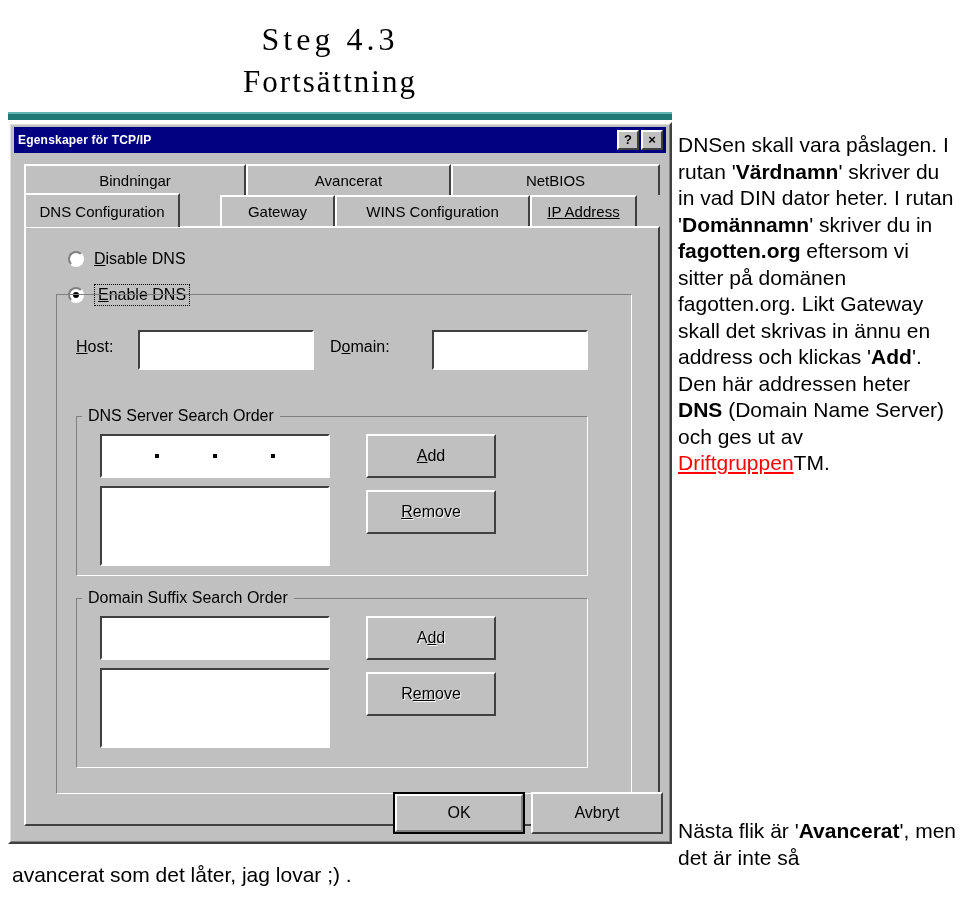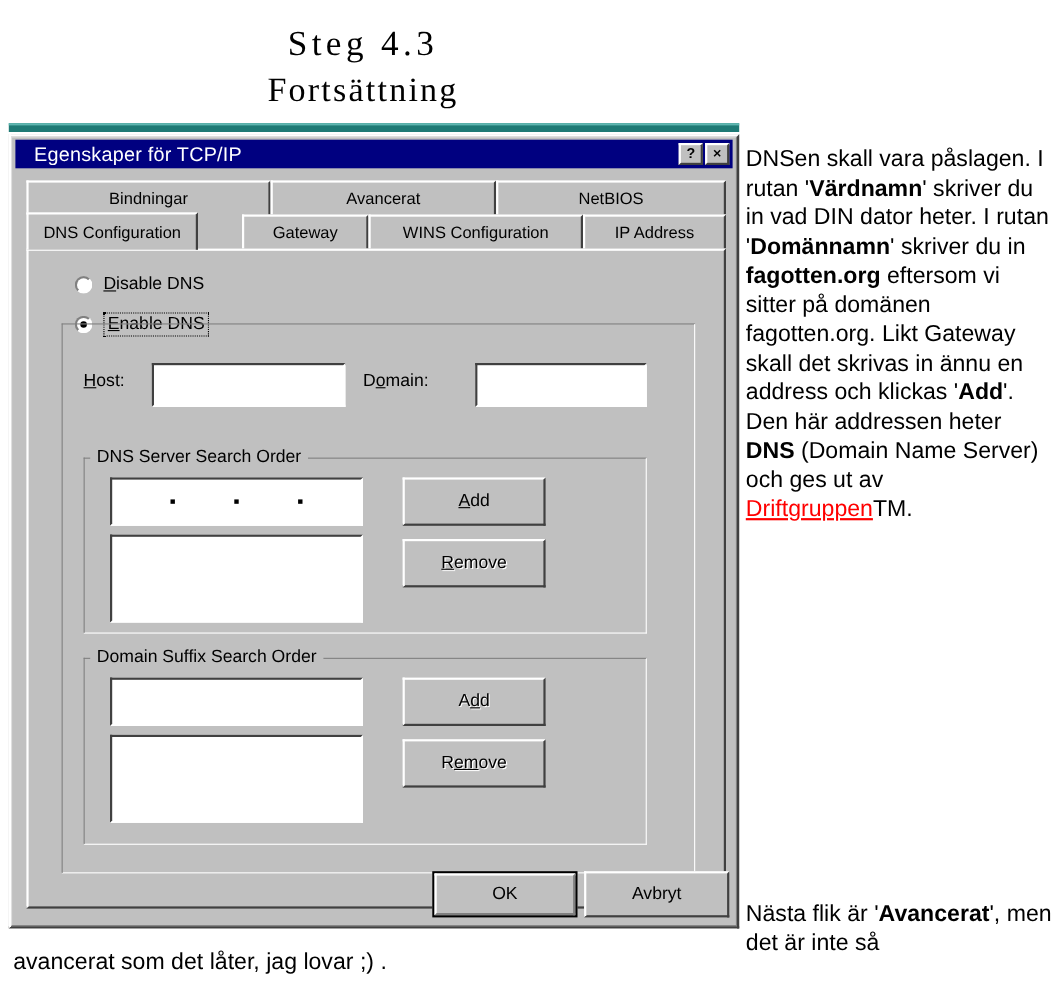--- a/index.html
+++ b/index.html
@@ -84,9 +84,9 @@
   }
   #dialog-title-text {
     color: #ffffff;
-    font-weight: normal;
-    font-size: 18px;
-    padding-left: 17px;
+    font-weight: bold;
+    font-size: 12px;
+    padding-left: 4px;
     letter-spacing: 0.2px;
     white-space: nowrap;
   }

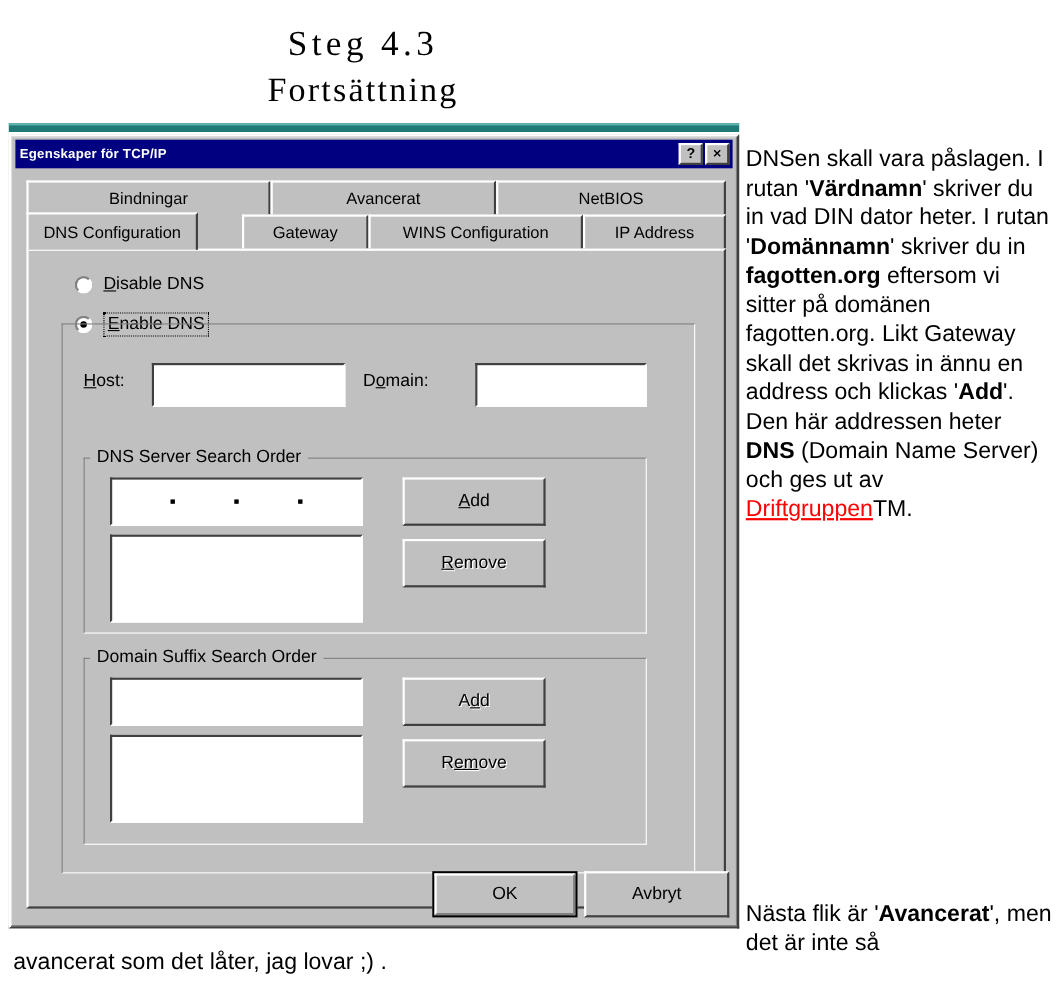--- a/index.html
+++ b/index.html
@@ -332,7 +332,7 @@
       <div class="tab active" style="left:0px; width:156px;">DNS Configuration</div>
       <div class="tab" style="left:196px; width:115px;">Gateway</div>
       <div class="tab" style="left:311px; width:195px;">WINS Configuration</div>
-      <div class="tab" style="left:506px; width:130px;">IP Address</div>
+      <div class="tab" style="left:506px; width:107px;text-decoration:underline;">IP Address</div>
     </div>
   </div>
 

